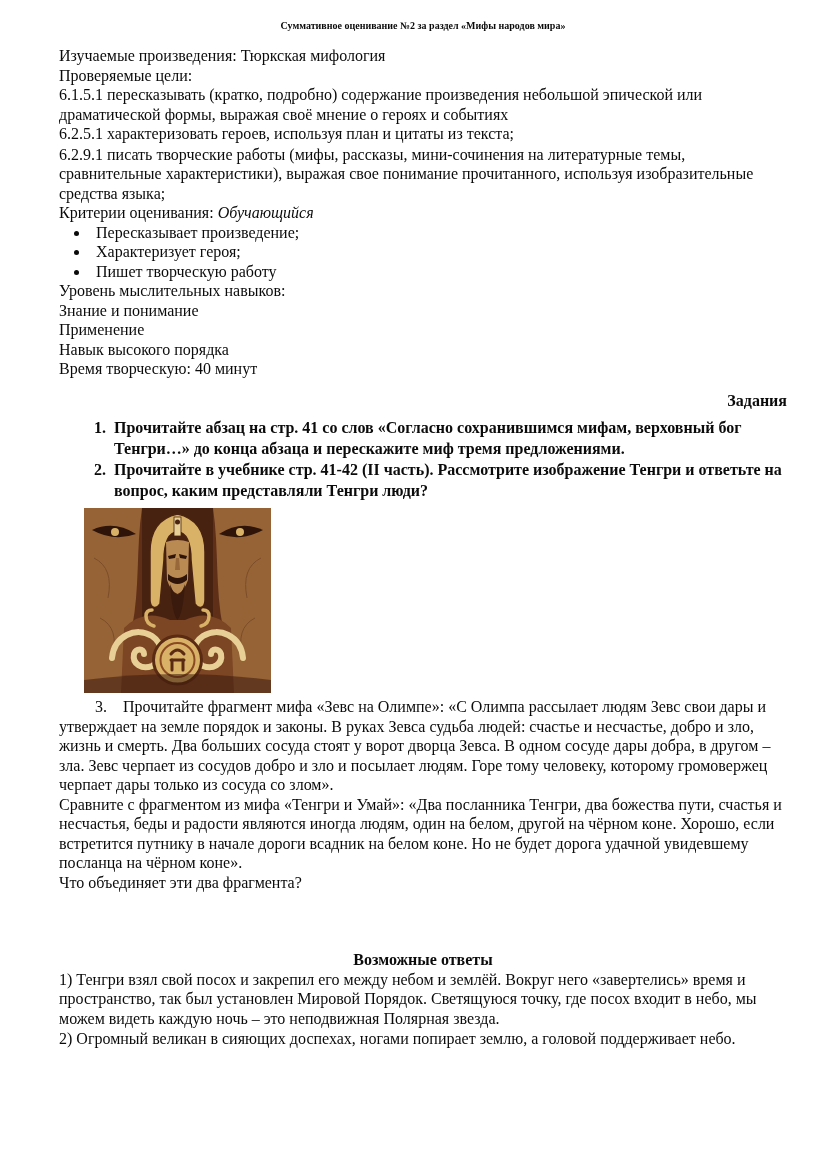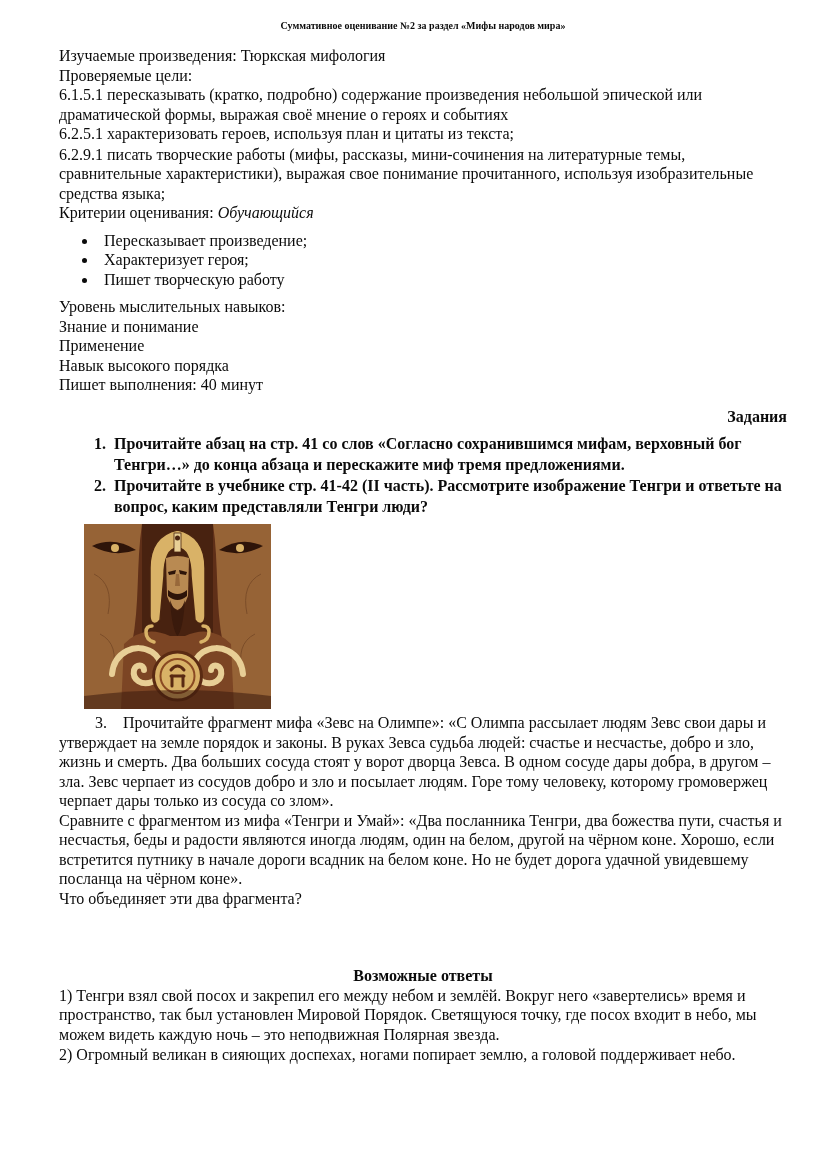--- a/index.html
+++ b/index.html
@@ -30,7 +30,7 @@
   b { font-weight: normal; }
   .gap-top { margin-top: 1px; }
   ul.criteria {
-    margin: 8px;
+    margin: 0;
     padding: 0 0 0 31px;
     list-style: disc;
   }

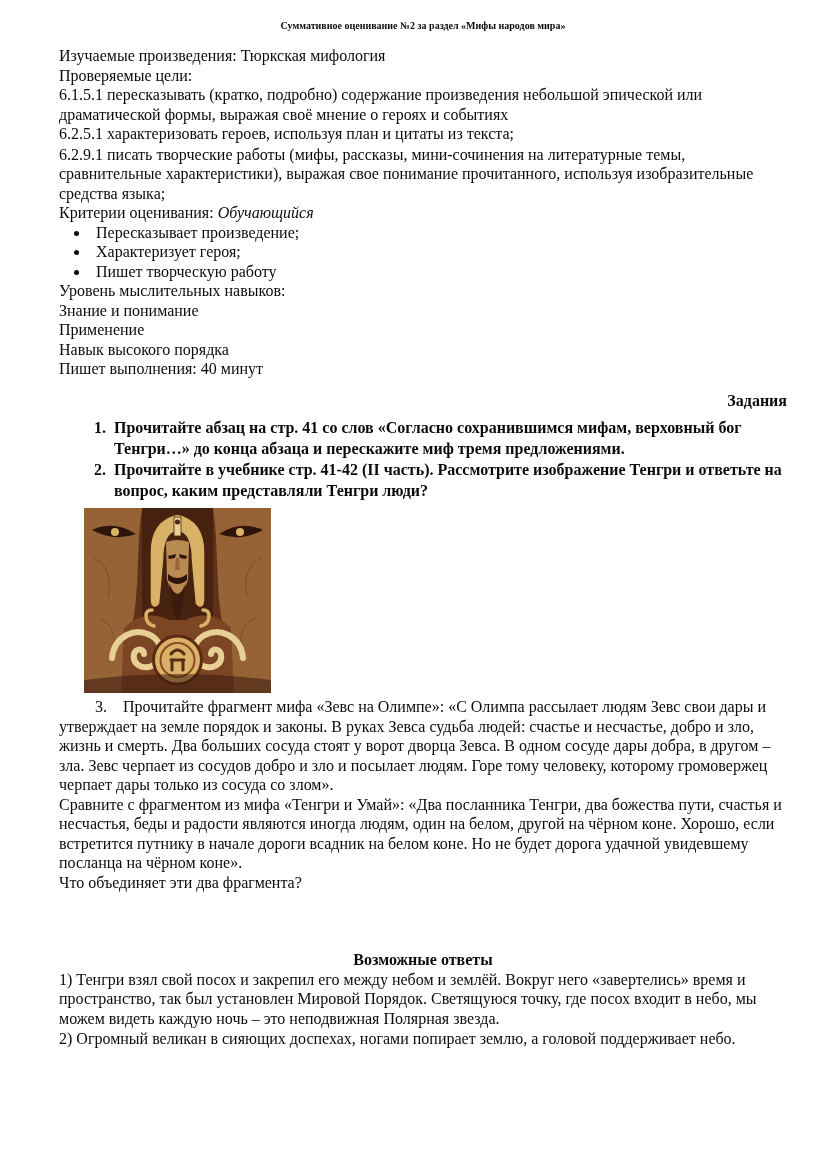--- a/index.html
+++ b/index.html
@@ -93,7 +93,7 @@
   <p>Применение</p>
   <p>Навык высокого порядка</p>
 
-  <p><b>Пишет выполнения:</b><span> 40 минут</span></p>
+  <p><b>Время творческую:</b><span> 40 минут</span></p>
 
   <p class="section-heading">Задания</p>
 

